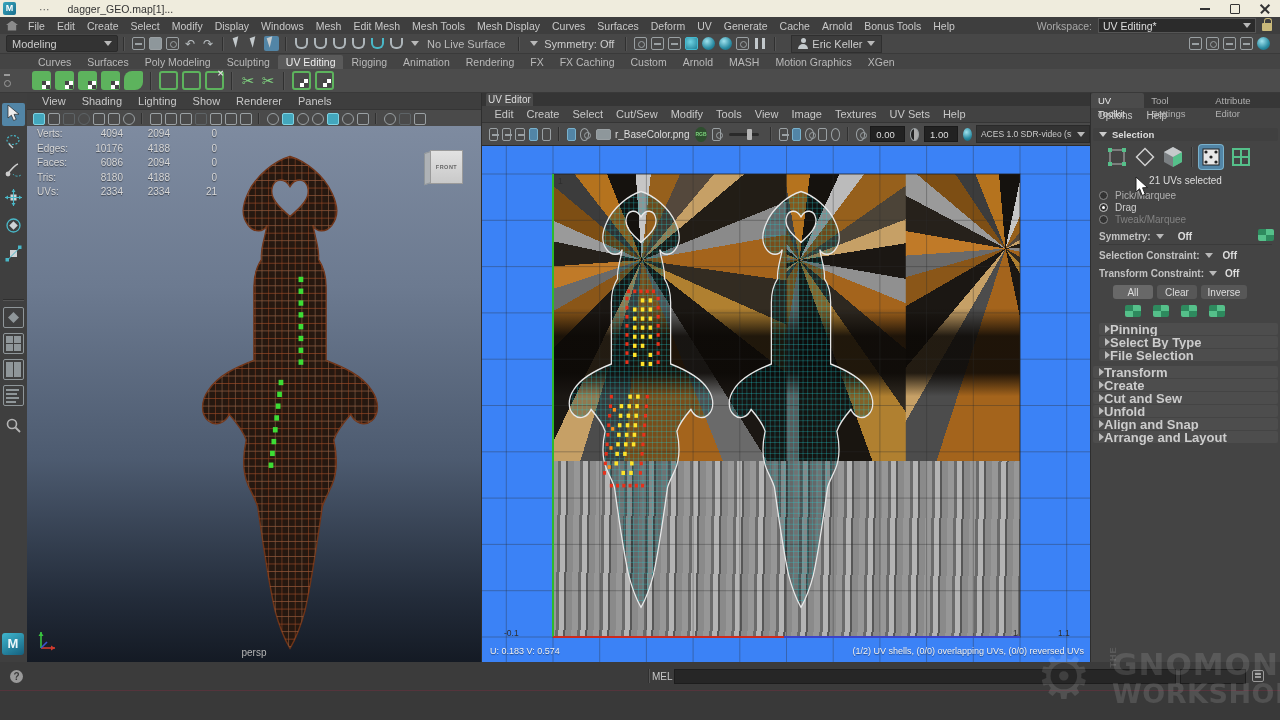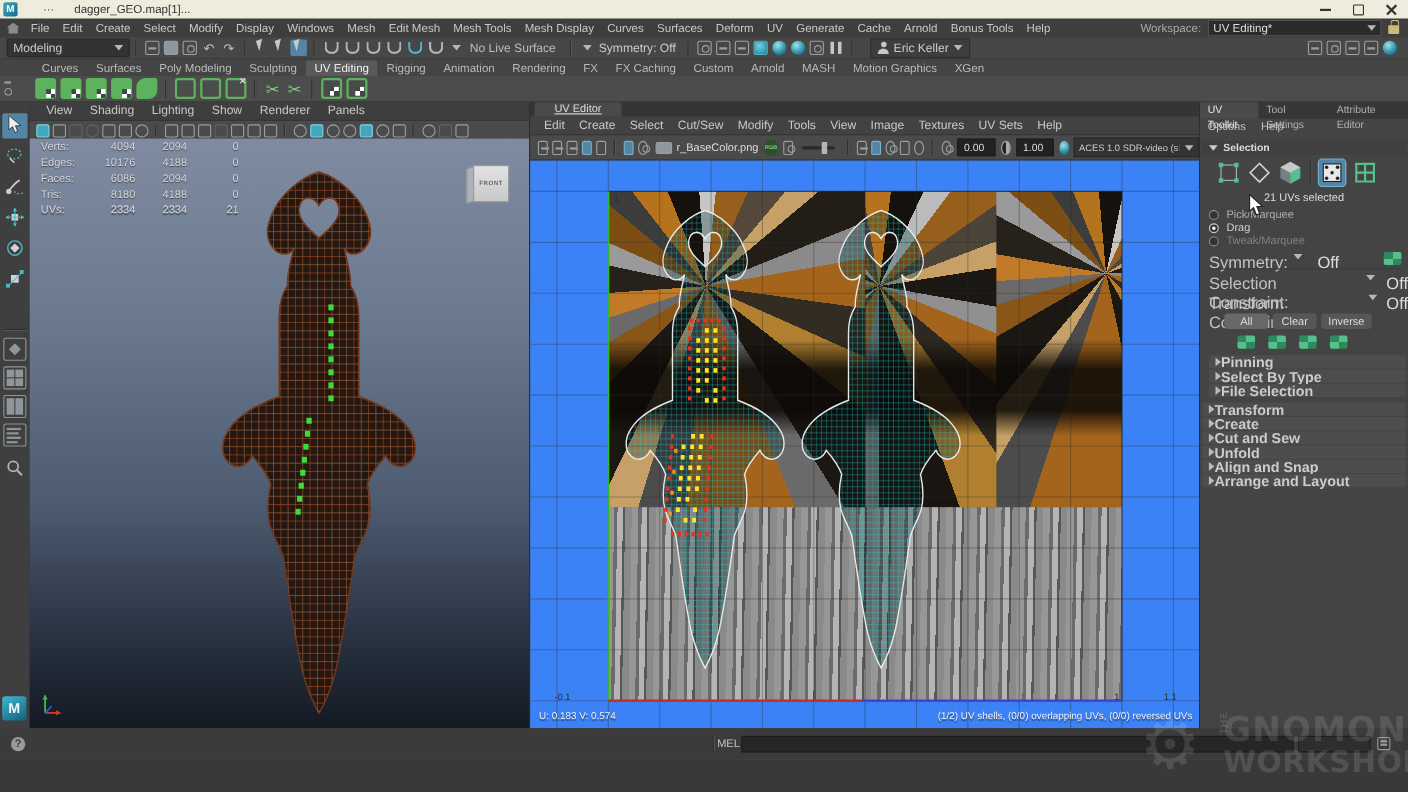--- a/index.html
+++ b/index.html
@@ -116,7 +116,7 @@
   
   .uveditor{position:absolute;left:481px;top:0;width:610px;height:569px;background:#3a3a3a;border-left:1px solid #2e2e2e;border-right:1px solid #2e2e2e;box-sizing:border-box;}
   .uv-tabrow{height:13px;background:#353535;display:flex;}
-  .uv-tab{background:#4a4a4a;color:#ddd;font-size:10px;padding:0 18px;line-height:13px;border-radius:2px 2px 0 0;margin-left:4px;text-decoration:underline;}
+  .uv-tab{background:#4a4a4a;color:#ddd;font-size:10px;padding:0 2px;line-height:13px;border-radius:2px 2px 0 0;margin-left:4px;}
   .uv-menurow{height:16px;background:#424242;display:flex;align-items:center;padding-left:6px;}
   .uv-menurow .mi{padding:0 6.5px;color:#c8c8c8;}
   .uv-toolrow{height:22px;background:#4a4a4a;display:flex;align-items:center;padding-left:5px;border-top:1px solid #353535;border-bottom:1px solid #2c2c2c;}

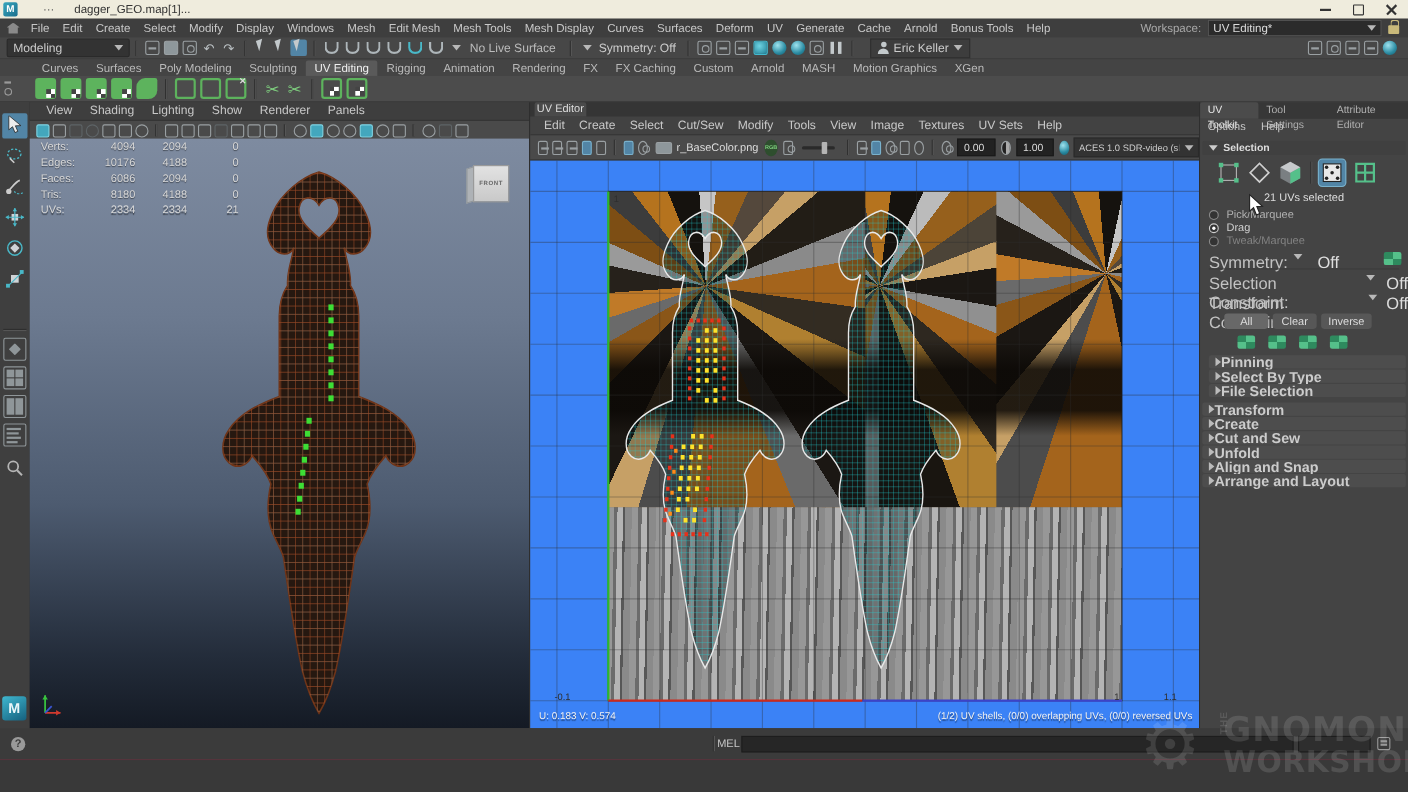--- a/index.html
+++ b/index.html
@@ -161,7 +161,7 @@
   .rdot{width:9px;height:9px;border-radius:50%;border:1.5px solid #8a8a8a;background:#333;box-sizing:border-box;position:relative;}
   .rdot.sel{border-color:#cfcfcf;}
   .rdot.sel::after{content:"";position:absolute;left:1.5px;top:1.5px;width:3px;height:3px;border-radius:50%;background:#fff;}
-  .tk-row{position:absolute;font-size:15px;color:#c2c2c2;display:flex;}
+  .tk-row{position:absolute;font-size:10px;color:#c2c2c2;display:flex;align-items:center;font-weight:bold;}
   .tk-btn{position:absolute;height:14px;border-radius:3px;background:#575757;color:#ddd;font-size:10px;
           display:flex;align-items:center;justify-content:center;}
   .tk-sec{position:absolute;left:2px;right:2px;height:12px;background:#4d4d4d;border-radius:2px;

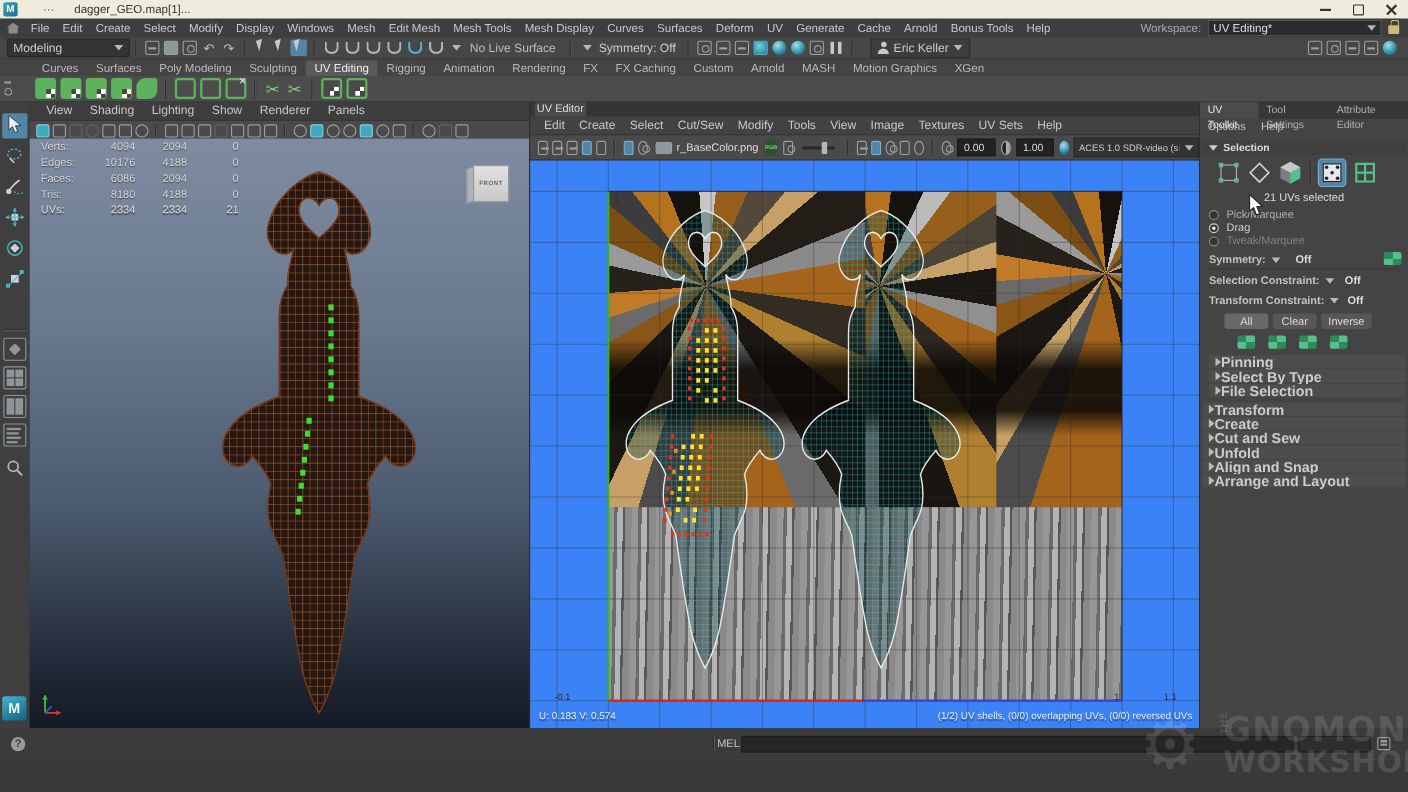--- a/index.html
+++ b/index.html
@@ -530,6 +530,7 @@
             <path d="M20,20 l-4,-2.5 v5 Z" fill="#d03a2e"></path>
           <path d="M6,20 L12,14" stroke="#3a55d0" stroke-width="1.6"></path>
         </svg>
+        <div class="persp-label">persp</div>
       </div>
     </div>
 

